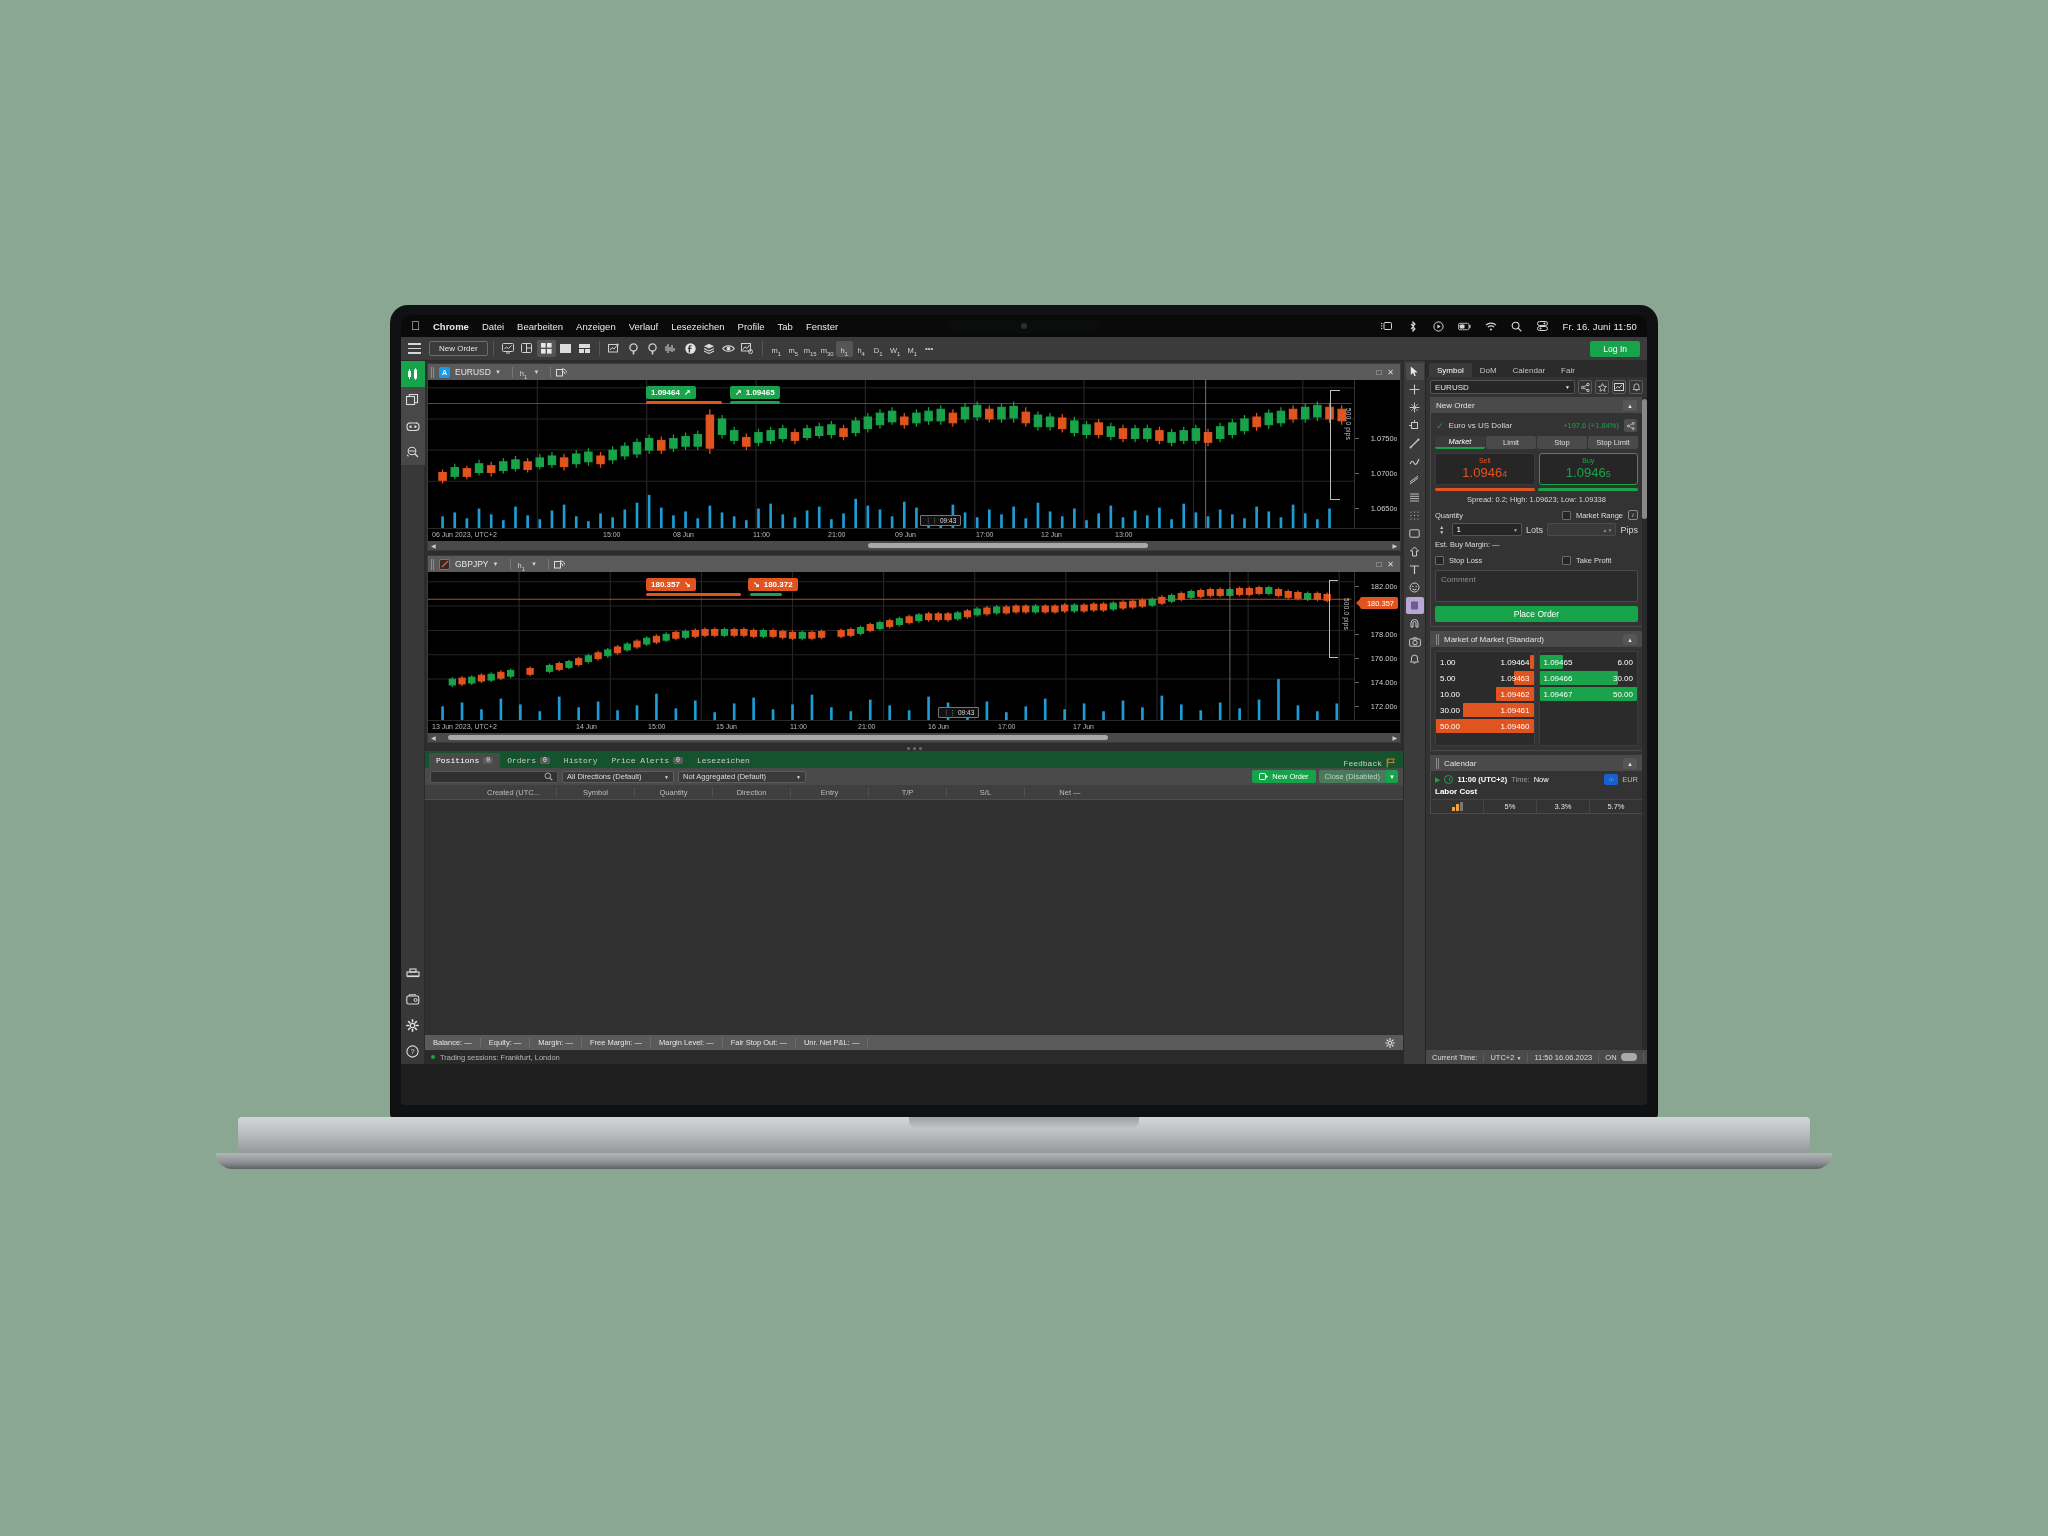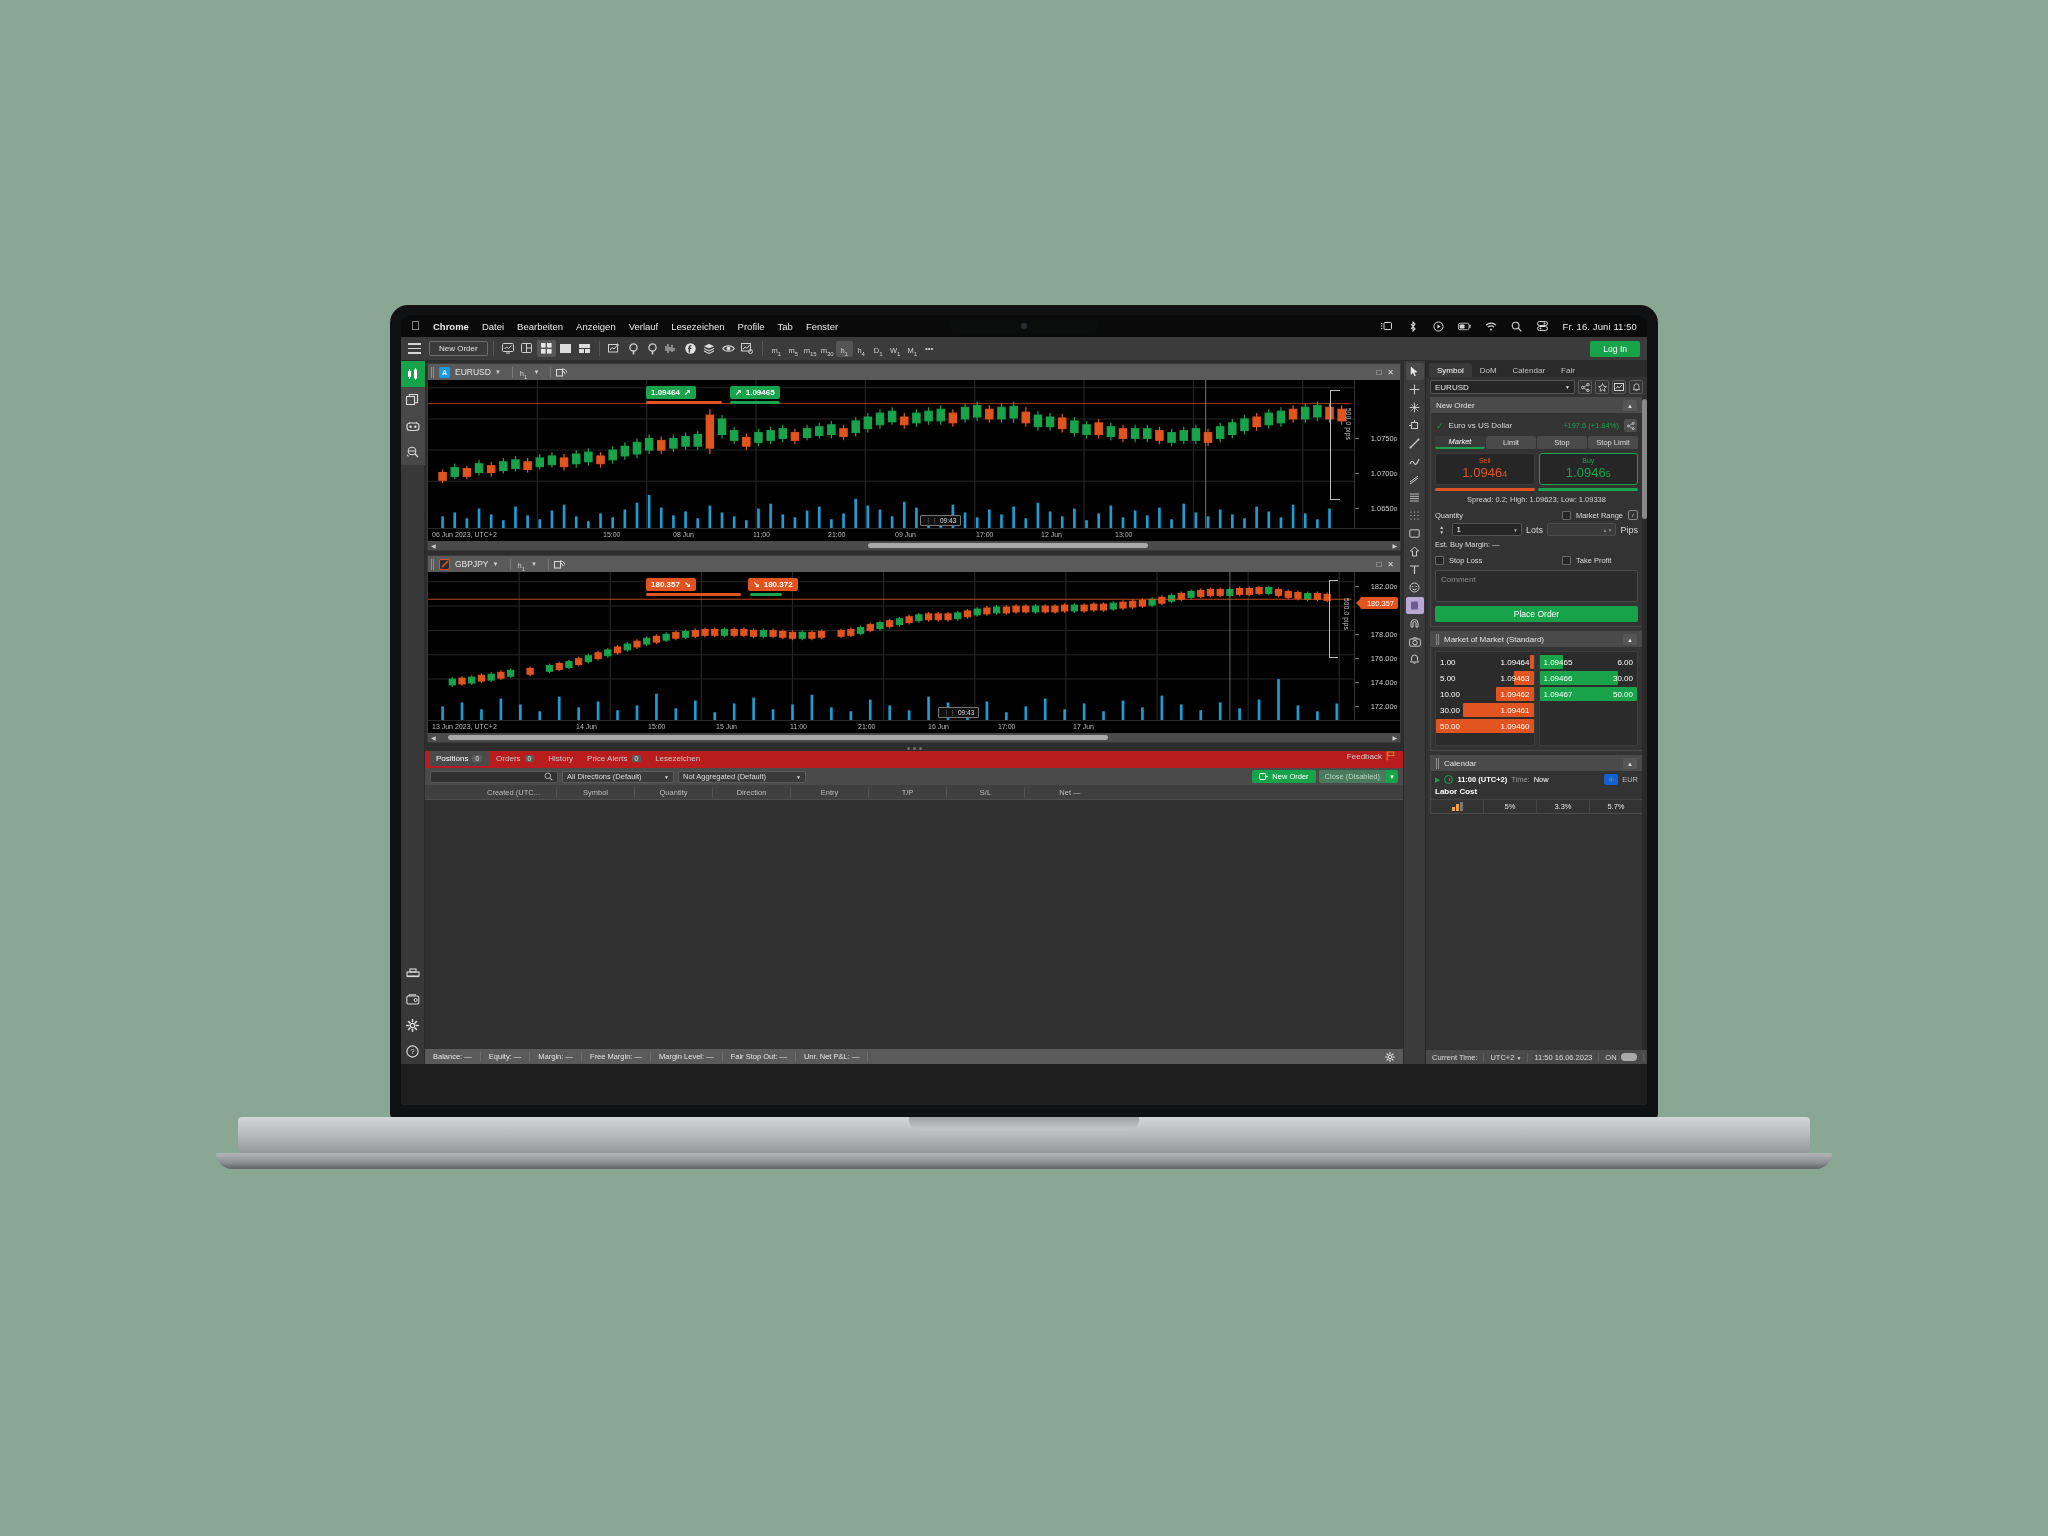--- a/index.html
+++ b/index.html
@@ -136,7 +136,7 @@
 
   
   .bottom{ background:#3a3a3a; display:flex; flex-direction:column; }
-  .btabs{ height:17px; background:#b91c1c; display:flex; align-items:flex-start; font-size:8px; padding-left:4px;}
+  .btabs{ height:17px; background:#14532d; display:flex; align-items:flex-end; font-size:8px; padding-left:4px;font-family:Liberation Mono, monospace;}
   .btab{ height:15px; display:flex; align-items:center; gap:4px; padding:0 7px; color:#c9c9c9; border-radius:2px 2px 0 0;}
   .btab.sel{ background:#4a4a4a; color:#fff;}
   .cnt{ background:#5c5c5c; color:#e9e9e9; font-size:6.5px; padding:0px 3px; border-radius:2px;}

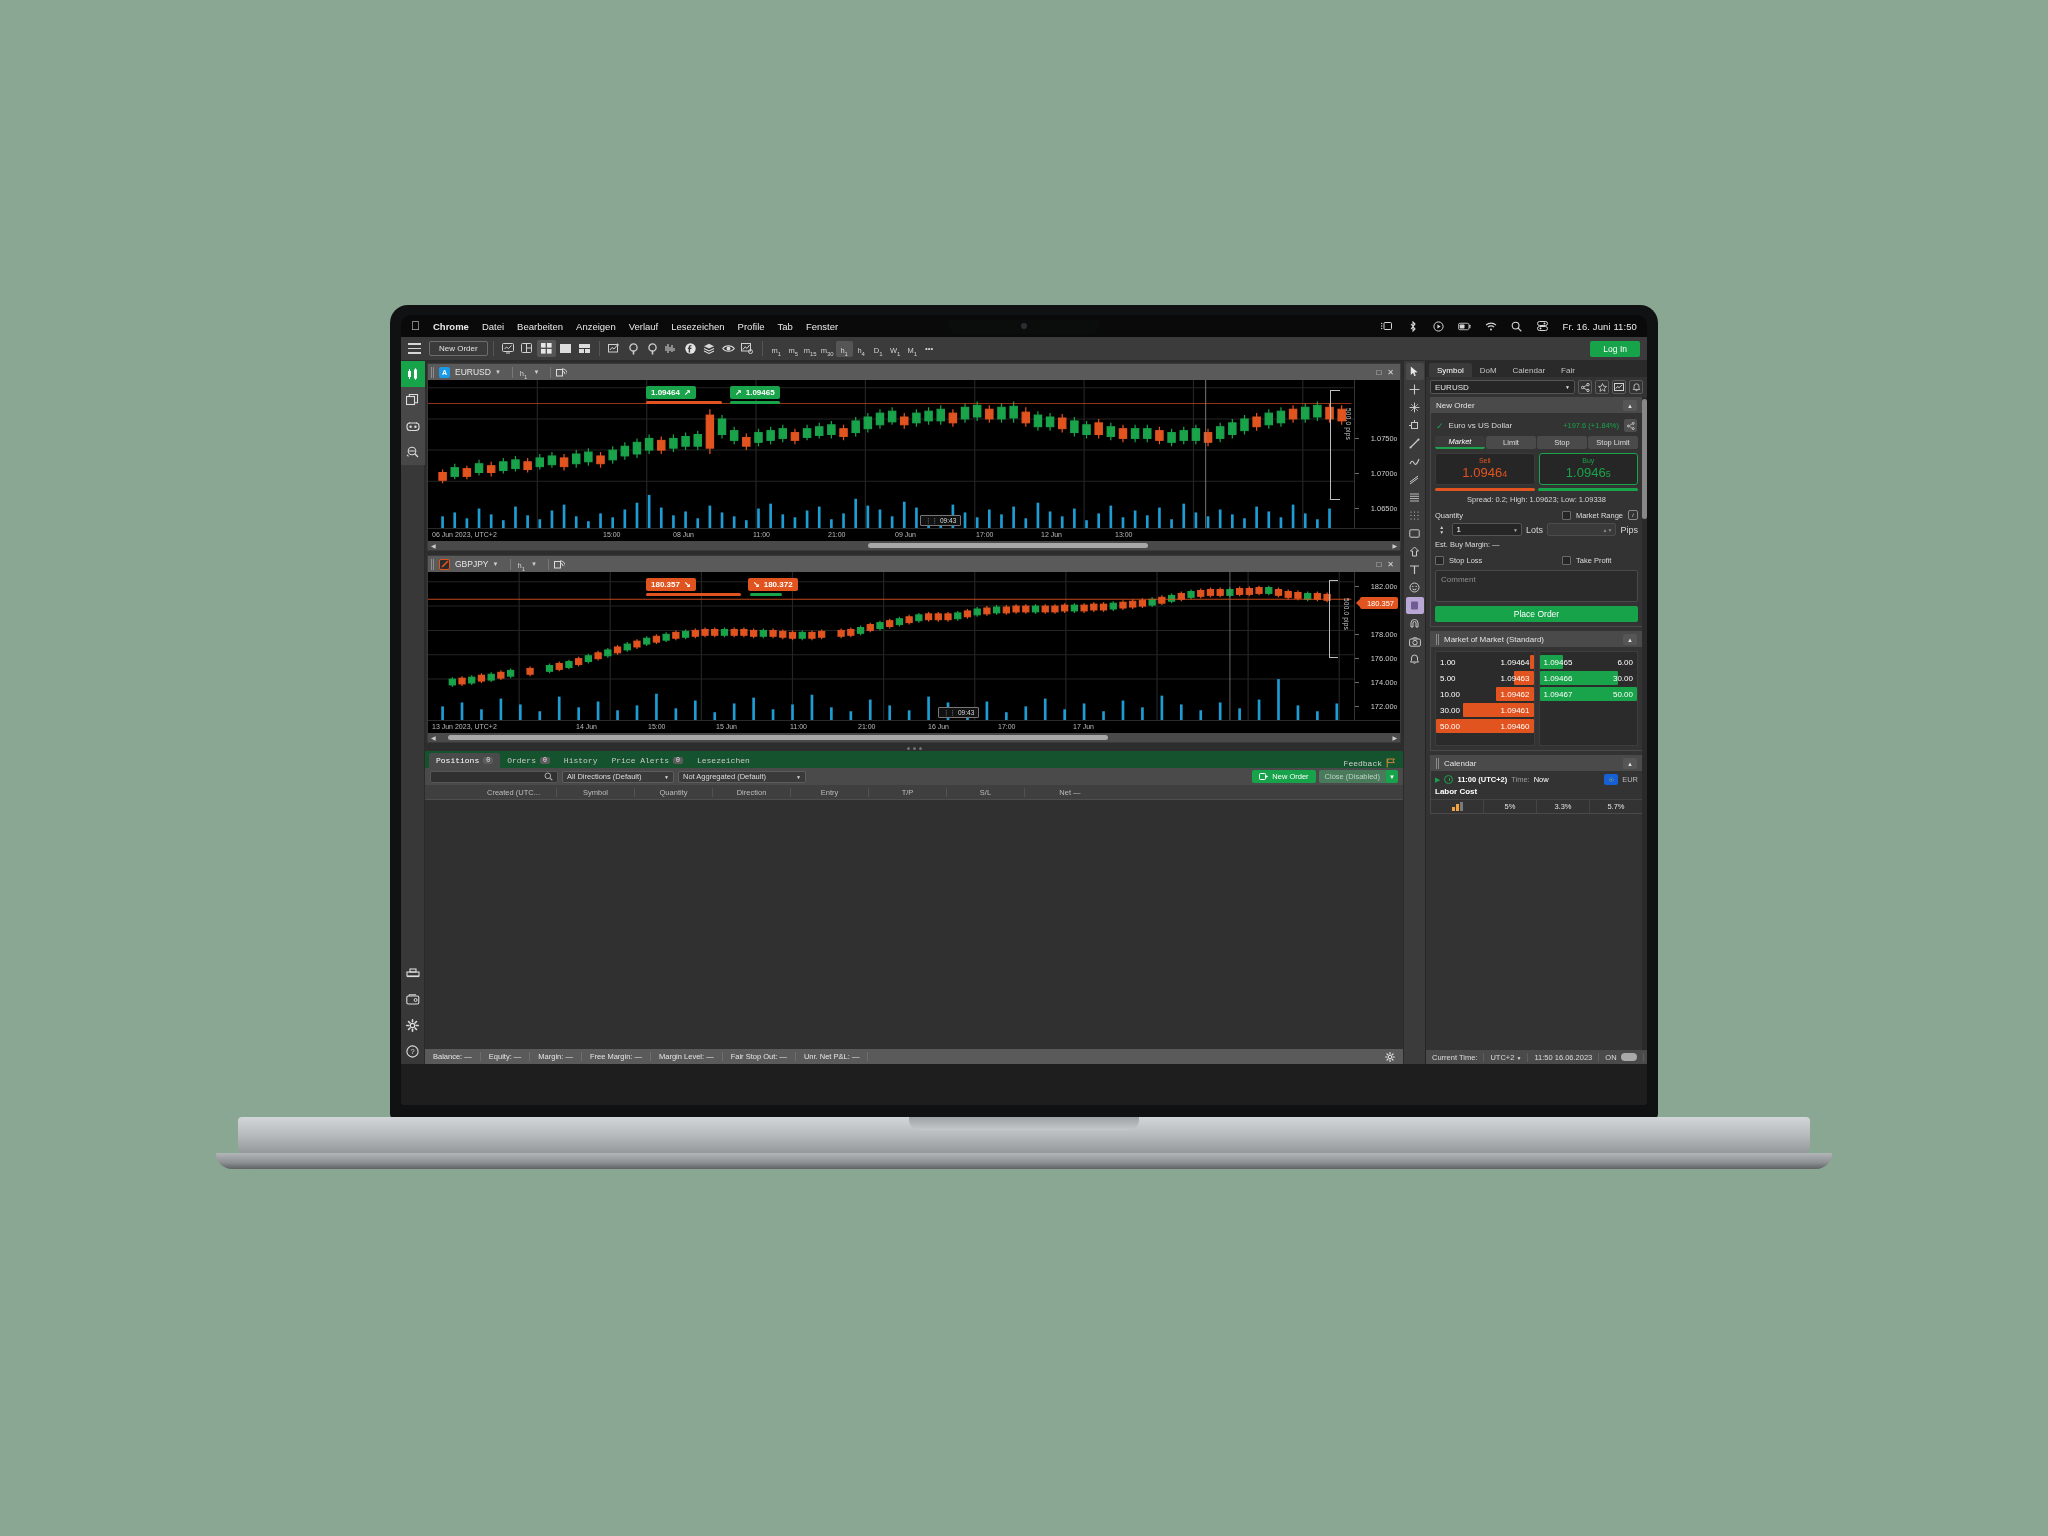--- a/index.html
+++ b/index.html
@@ -1286,6 +1286,10 @@
                     </svg>
                 </div>
               </div>
+              <div class="sessions">
+                <span class="dotg"></span>
+                <span>Trading sessions: Frankfurt, London</span>
+              </div>
             </div>
           </div>
 

